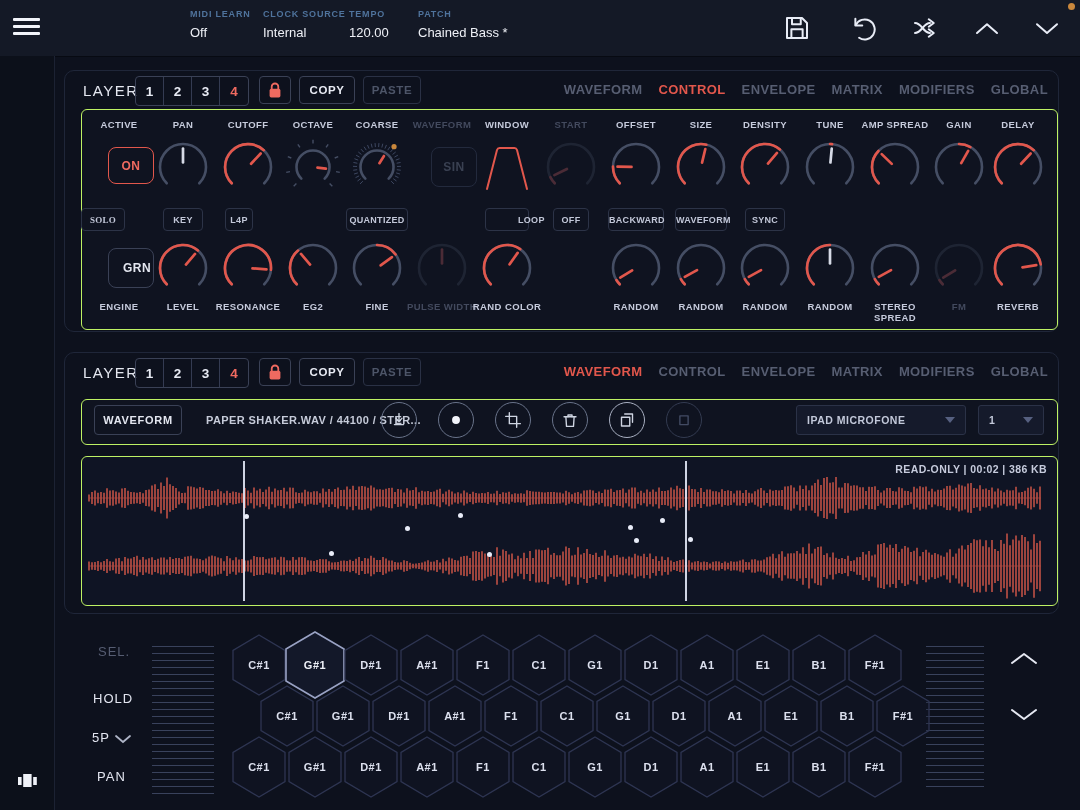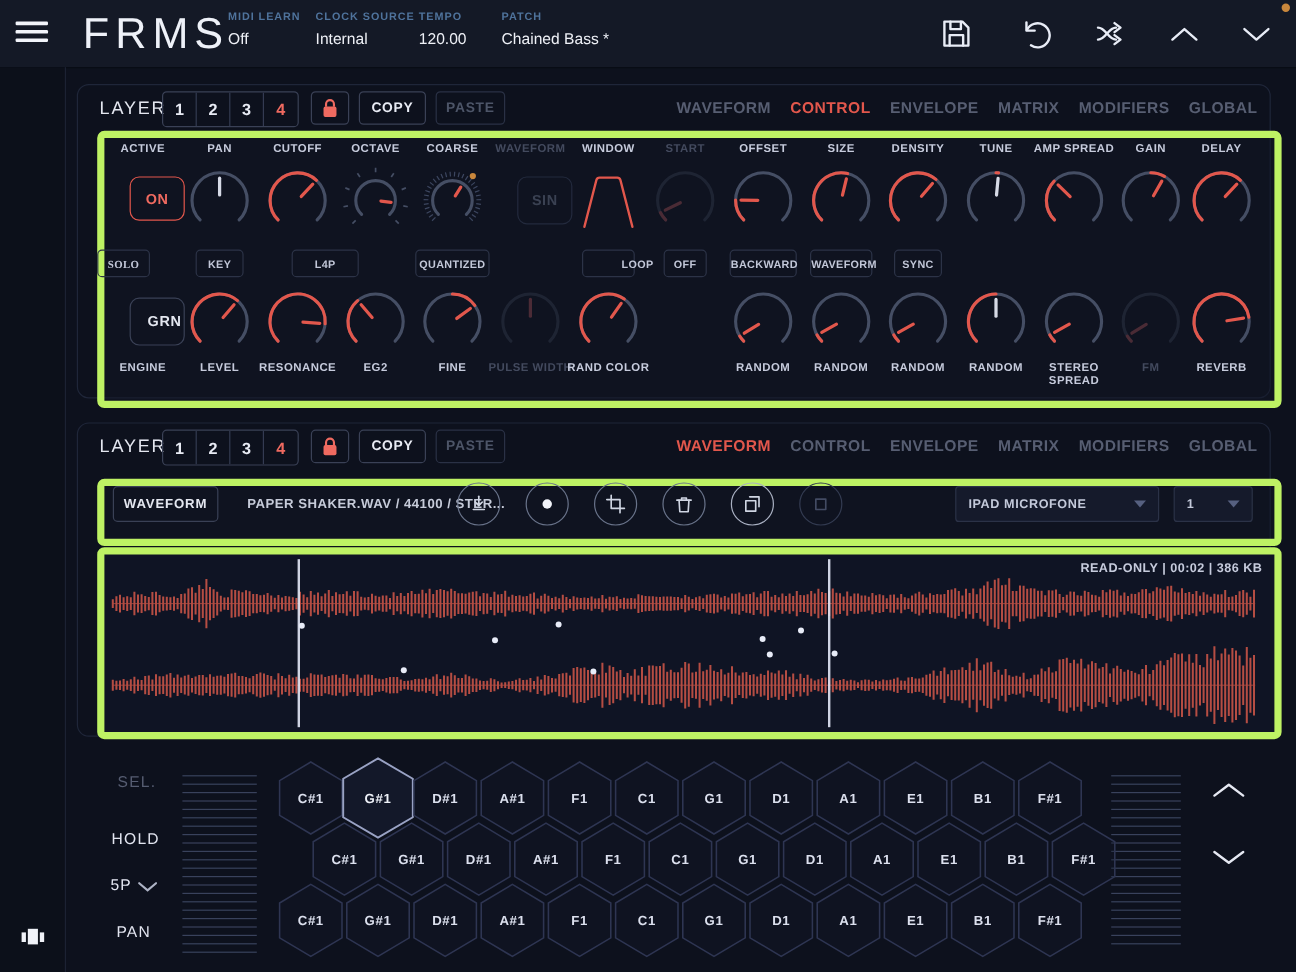--- a/index.html
+++ b/index.html
@@ -91,7 +91,6 @@
         <span></span>
         <span></span>
       </div>
-    <div class="logo">FRMS</div>
 
     <div class="tfield" style="left:190px">
       <div class="tf-label">MIDI LEARN</div>

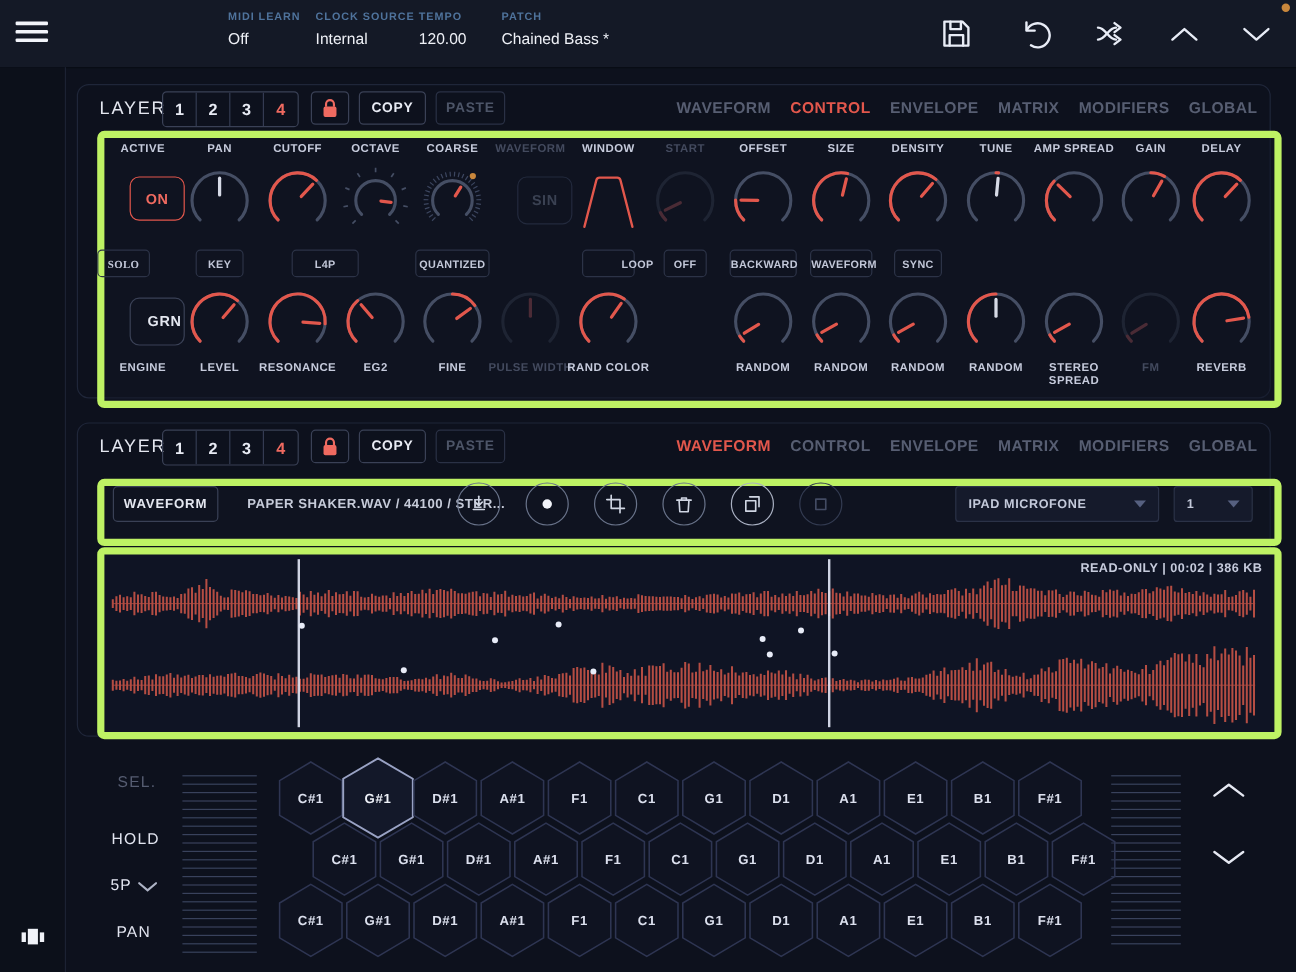--- a/index.html
+++ b/index.html
@@ -425,7 +425,7 @@
         </svg>
         <button class="mid-btn" style="left: 16px; width: 44px; font-family: Liberation Serif, serif;">SOLO</button>
         <button class="mid-btn" style="left: 98px; width: 40px;">KEY</button>
-        <button class="mid-btn" style="left: 178px; width: 56px;">L4P</button>
+        <button class="mid-btn" style="left: 160px; width: 28px;">L4P</button>
         <button class="mid-btn" style="left: 281px; width: 62px;">QUANTIZED</button>
         <button class="mid-btn" style="left: 420px; width: 44px; padding-left: 32px;">LOOP</button>
         <button class="mid-btn" style="left: 488px; width: 36px;">OFF</button>

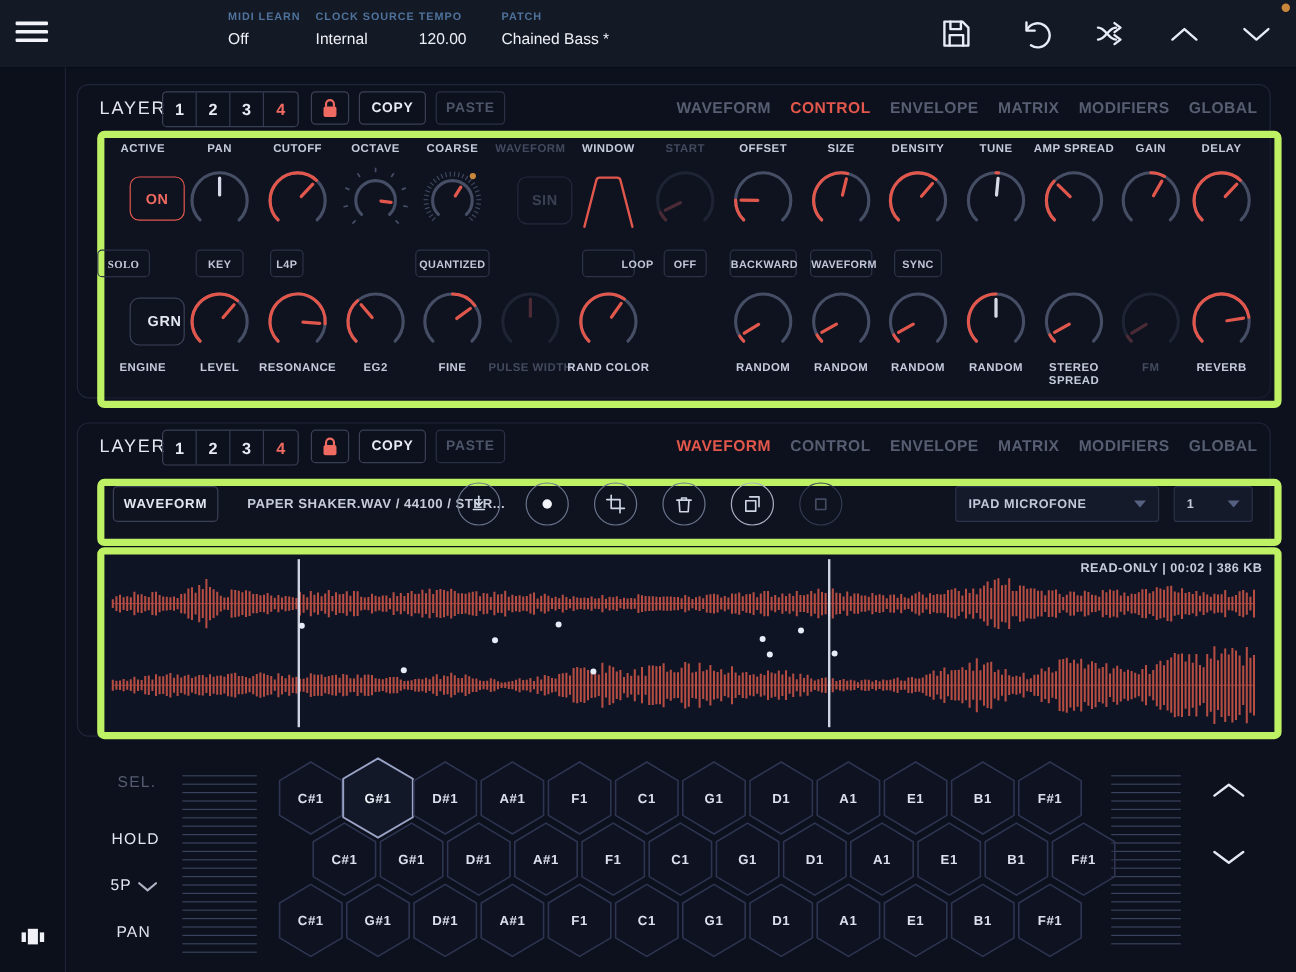--- a/index.html
+++ b/index.html
@@ -37,7 +37,7 @@
   .tabs{position:absolute;right:10px;top:11px;display:flex;gap:16px;font-size:13px;font-weight:bold;letter-spacing:.4px;color:#575e72;}
   .tabs span{cursor:pointer;}
   .tabs span.active{color:#e2574c;}
-  .panel{position:absolute;border:6px solid #bef264;border-radius:6px;background:rgba(18,23,38,.45);}
+  .panel{position:absolute;border:1px solid #bef264;border-radius:6px;background:rgba(18,23,38,.45);}
   .ctl-panel{left:16px;top:38px;width:975px;height:219px;}
   
   .ctl-label{position:absolute;width:84px;margin-left:-42px;text-align:center;font-size:9.5px;font-weight:bold;

